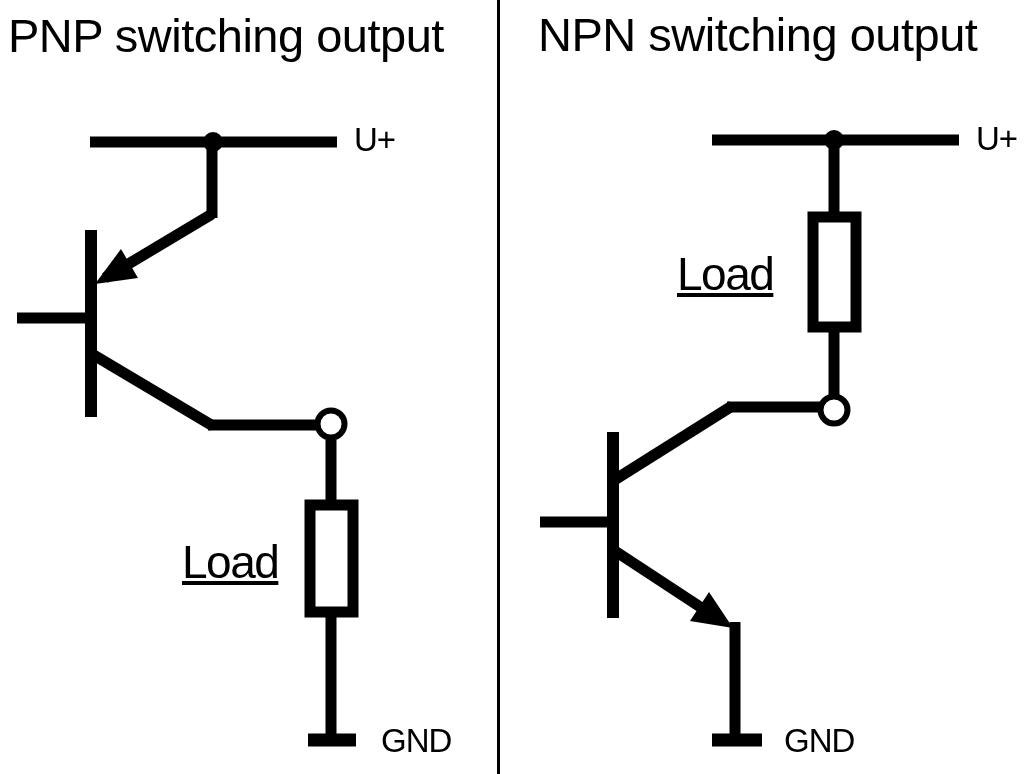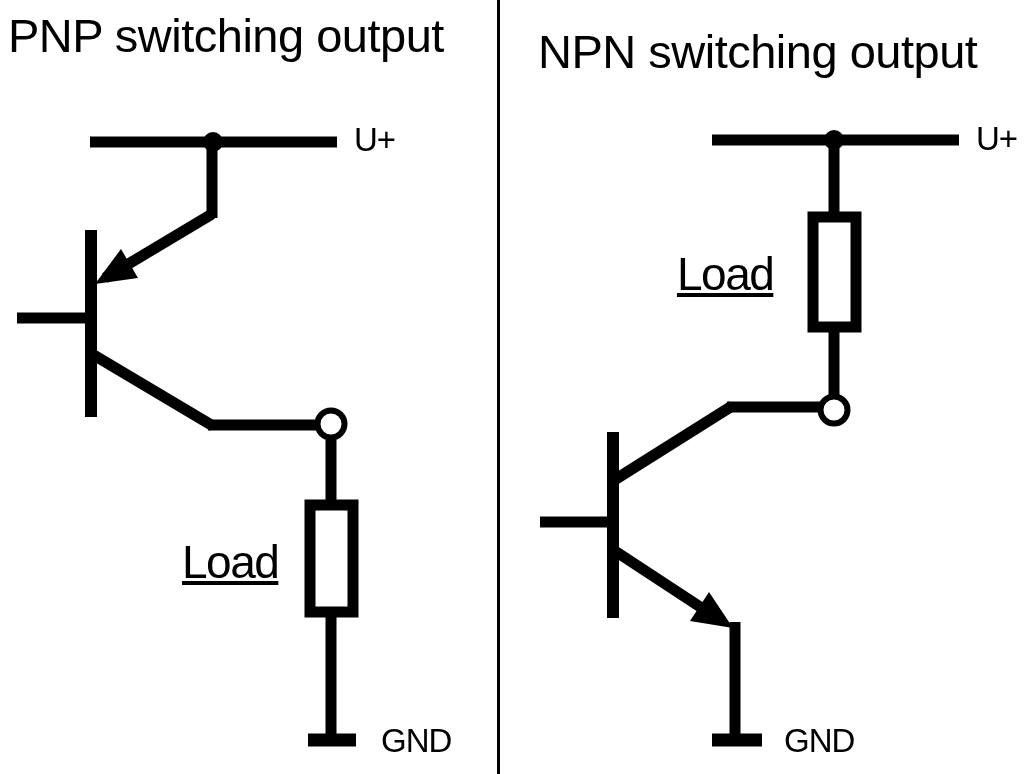--- a/index.html
+++ b/index.html
@@ -75,7 +75,7 @@
   </svg>
 
   <div class="label title" style="left:8px;   top:12px;">PNP switching output</div>
-  <div class="label title" style="left:538px; top:28px;">NPN switching output</div>
+  <div class="label title" style="left:538px; top:11px;">NPN switching output</div>
 
   <div class="label pin" style="left:354px; top:123px;">U+</div>
   <div class="label pin" style="left:976px; top:122px;">U+</div>

